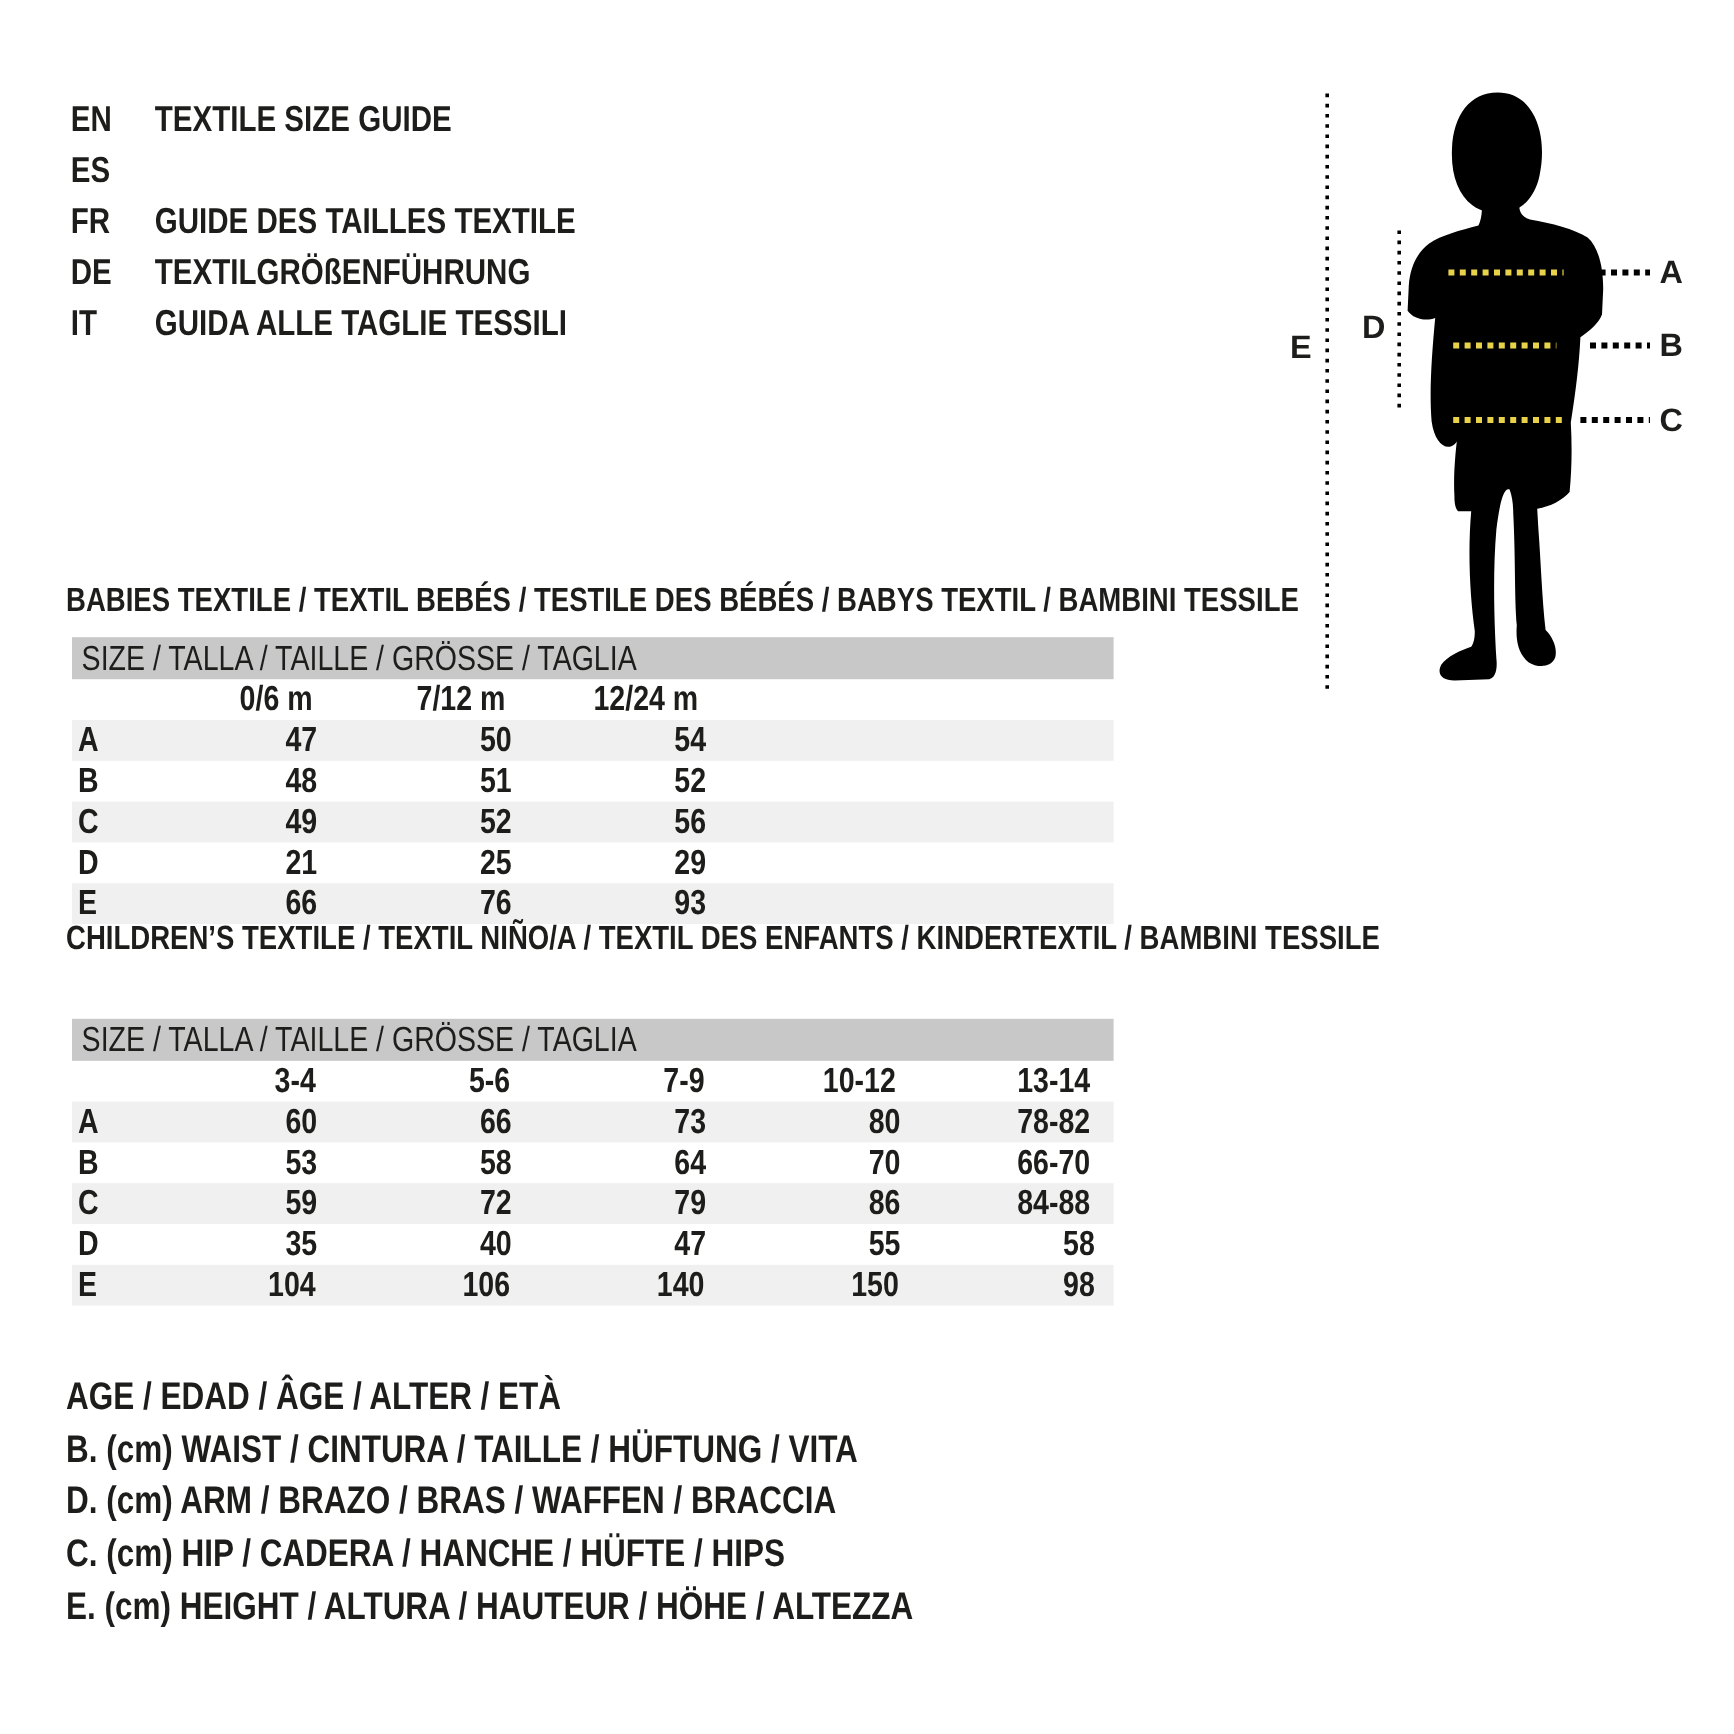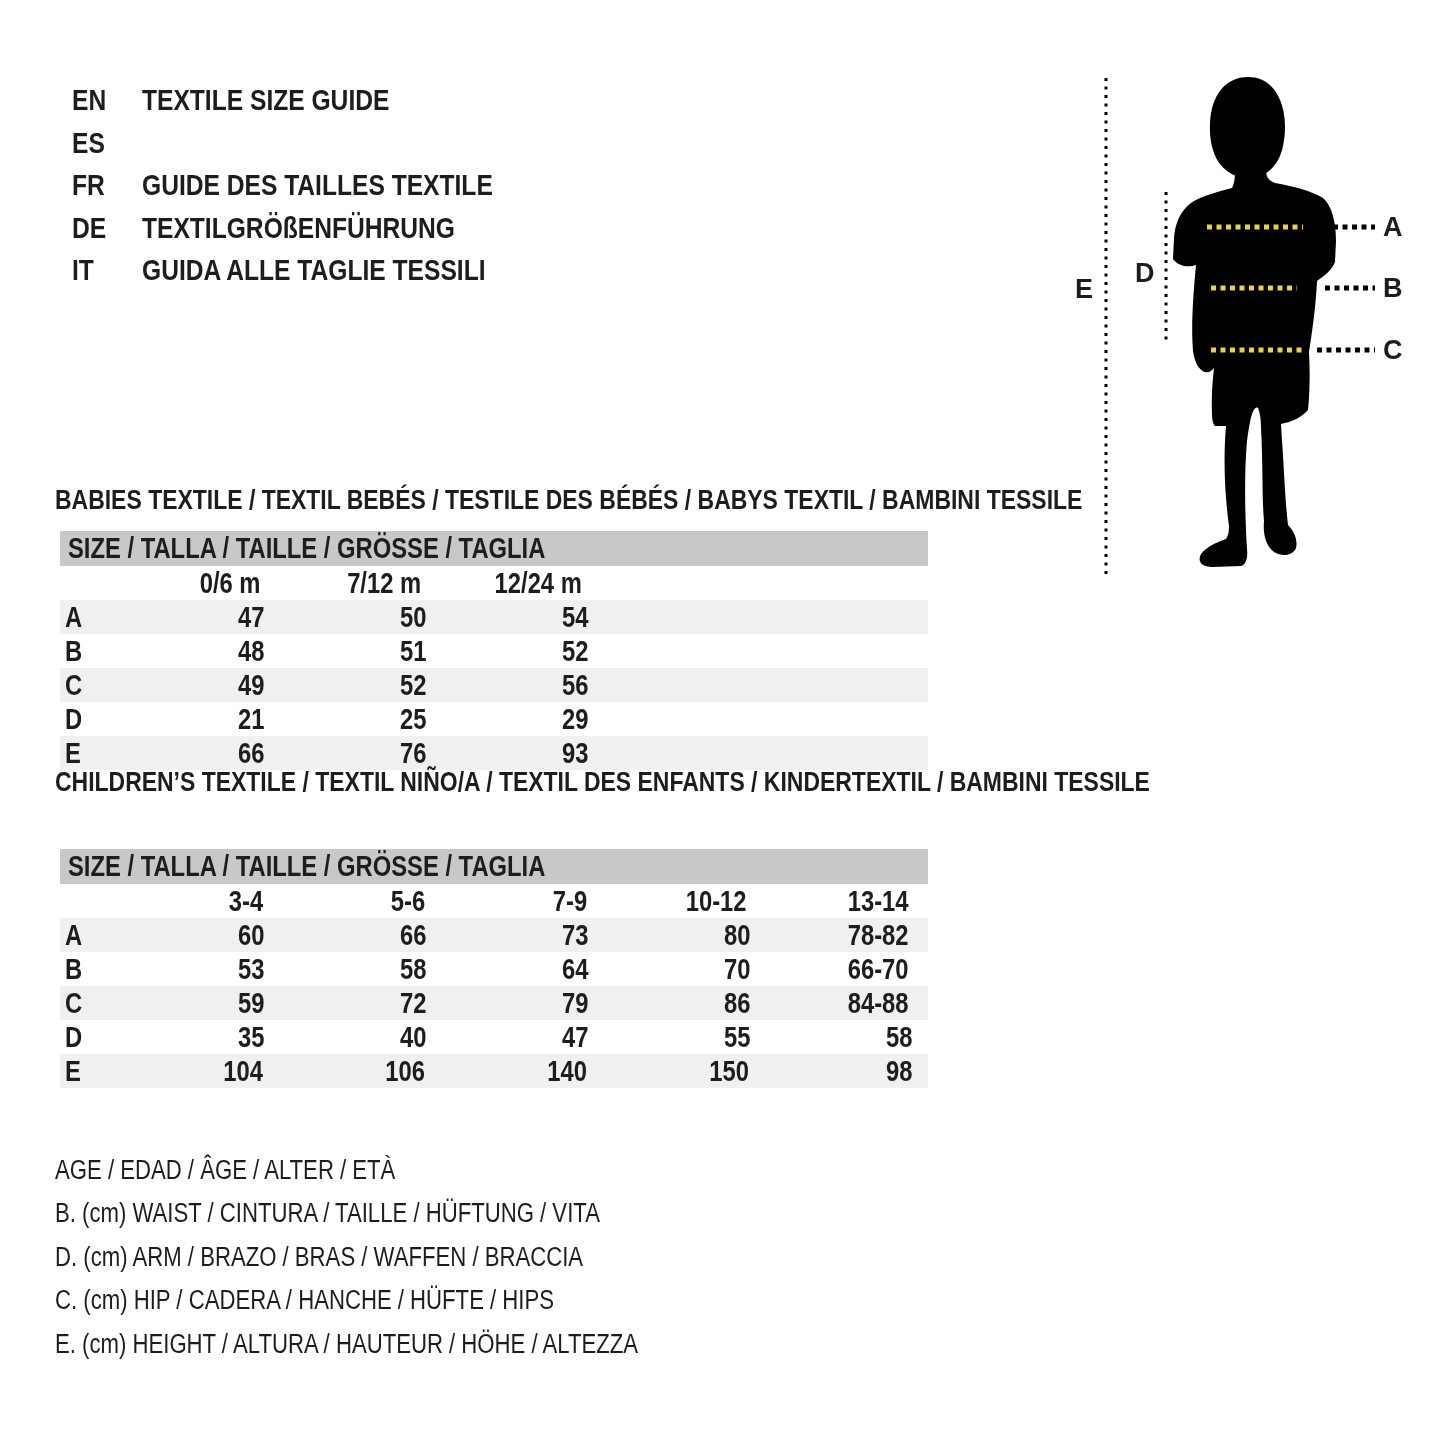--- a/index.html
+++ b/index.html
@@ -8,7 +8,7 @@
   .cx{display:inline-block;transform:scaleX(.82);transform-origin:0 50%;white-space:nowrap}
   .cxc{display:inline-block;transform:scaleX(.82);transform-origin:50% 50%;white-space:nowrap}
 
-  .lang-block{position:absolute;left:72px;top:79px}
+  .lang-block{position:absolute;left:59px;top:79px}
   .lang-row{display:flex;align-items:center;height:42.5px;font-size:30px;font-weight:700}
   .lang-code{width:70px}
 

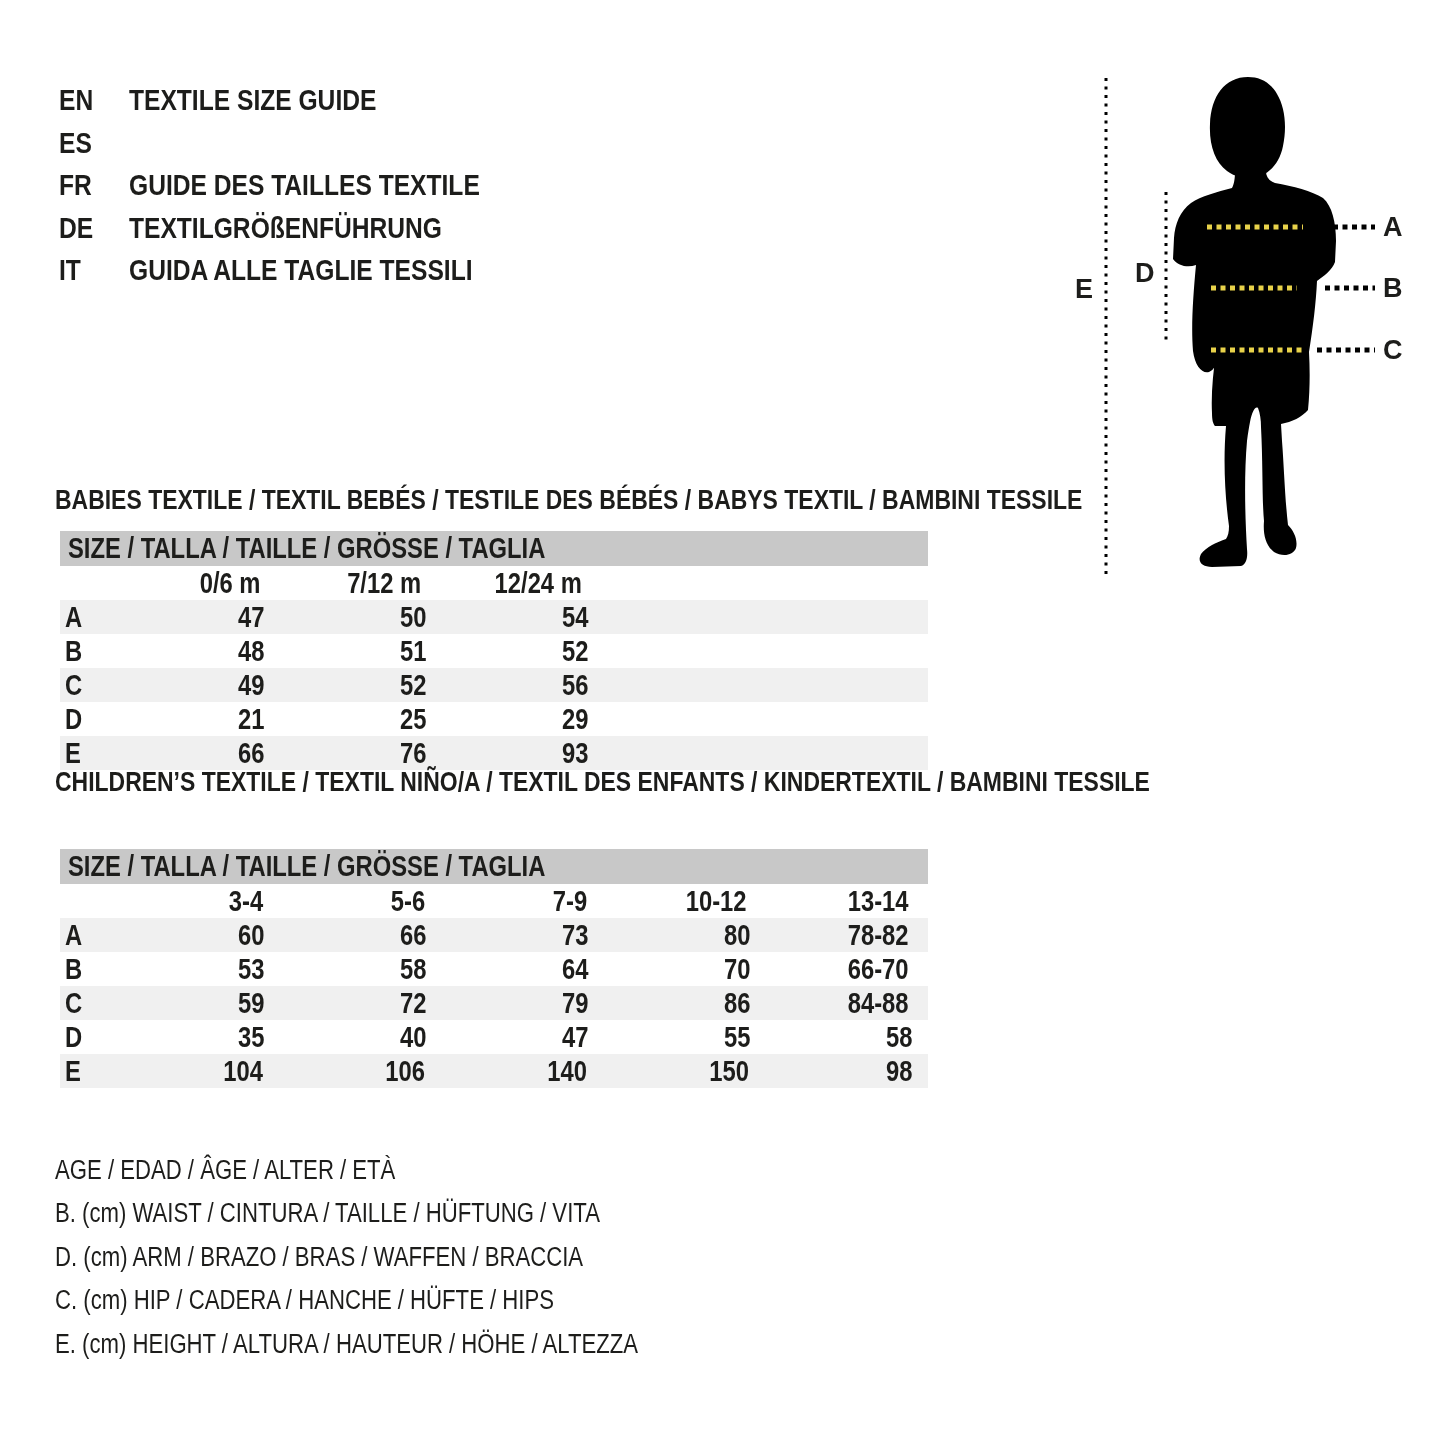--- a/index.html
+++ b/index.html
@@ -26,8 +26,8 @@
   .table{position:absolute;left:60px;width:868px}
   .table-babies{top:531px}
   .table-children{top:849px}
-  .size-bar{height:35px;background:var(--header_bar,#c8c8c8);display:flex;align-items:center;
-            padding-left:8px;font-size:29px;font-weight:700}
+  .size-bar{height:35px;background:var(--header_bar,#c8c8c8);display:flex;align-items:flex-end;
+            padding-left:8px;font-size:29px;font-weight:400}
   .trow{display:grid;align-items:center;font-size:29px;font-weight:700}
   .cols-3{grid-template-columns:45px 162px 162px 162px}
   .cols-5{grid-template-columns:45px 162px 162px 162px 162px 162px}

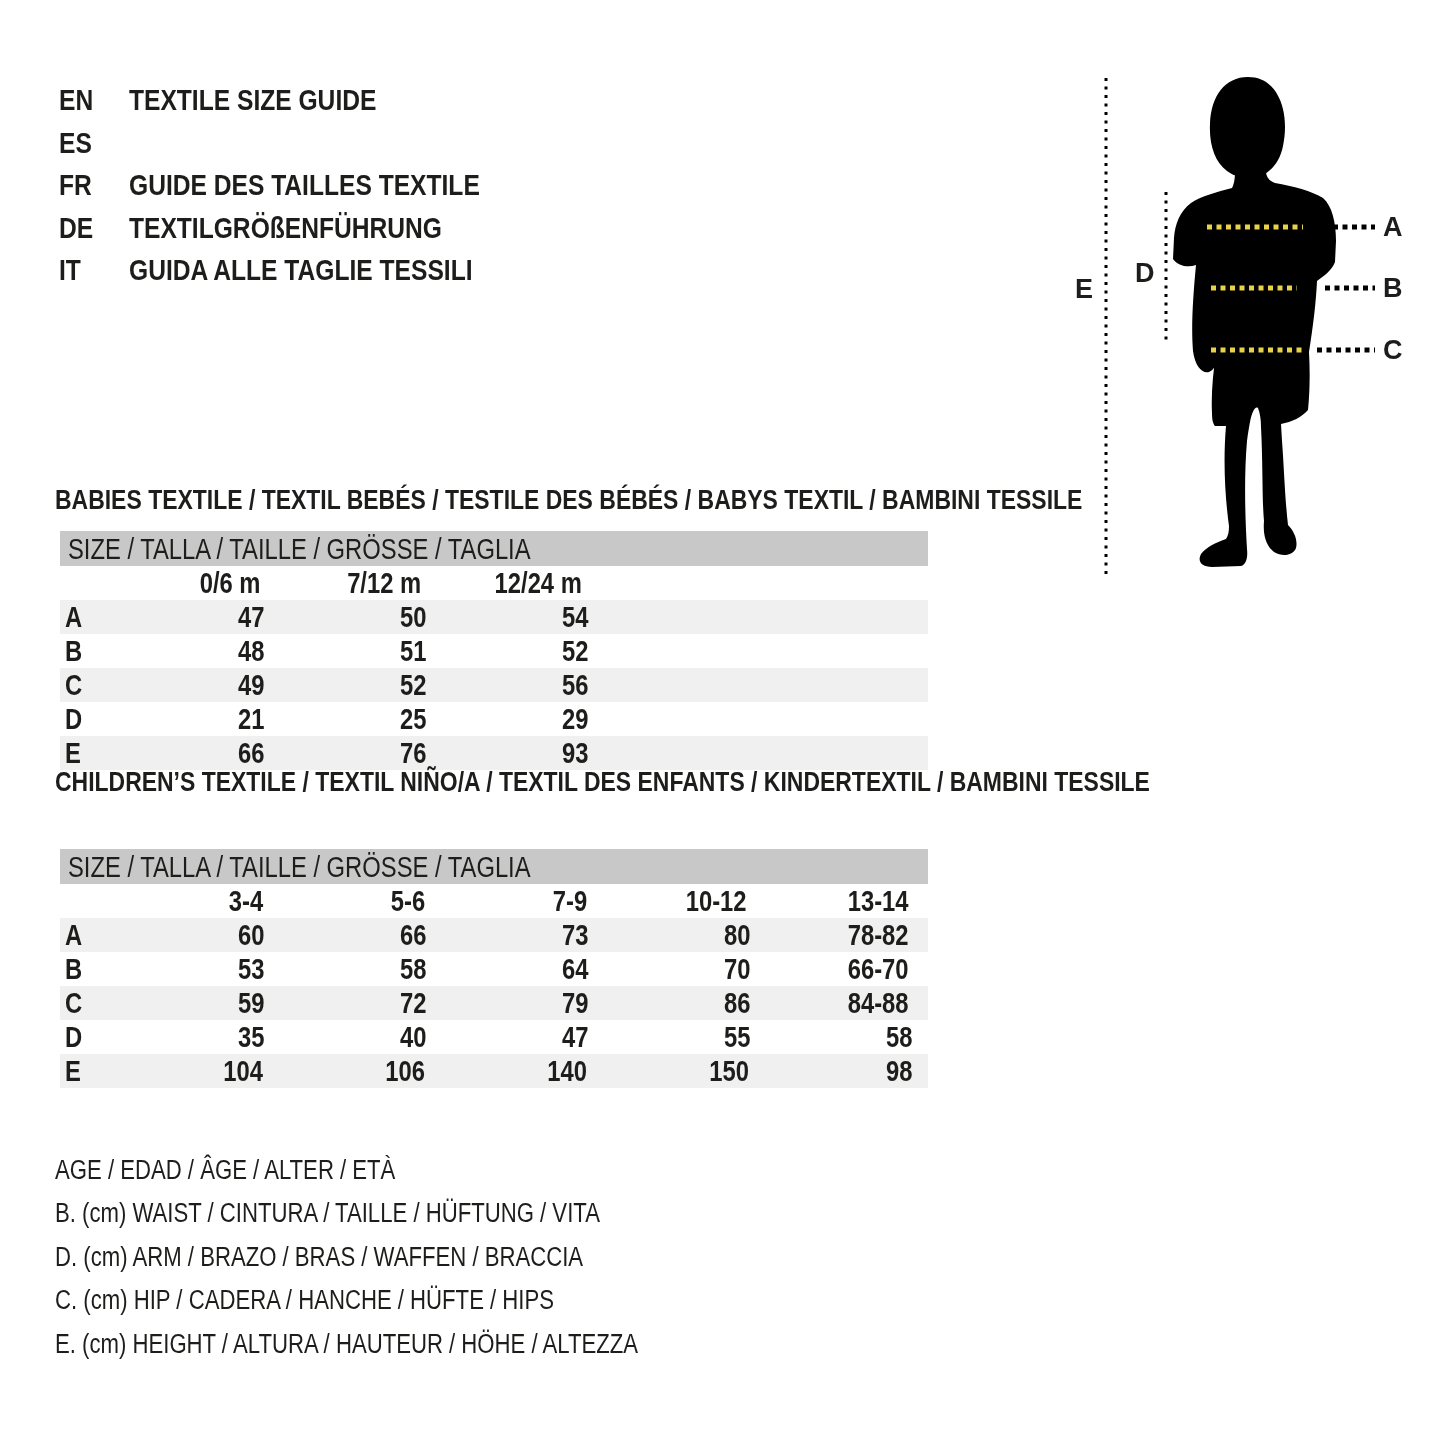--- a/index.html
+++ b/index.html
@@ -38,7 +38,7 @@
   .rlbl{padding-left:5px}
 
   .legend{position:absolute;left:55px;top:1142px}
-  .legend-line{height:43.6px;display:flex;align-items:flex-end;font-size:27px;font-weight:400}
+  .legend-line{height:43.6px;display:flex;align-items:center;font-size:32px;font-weight:700}
 </style>
 </head>
 <body>

